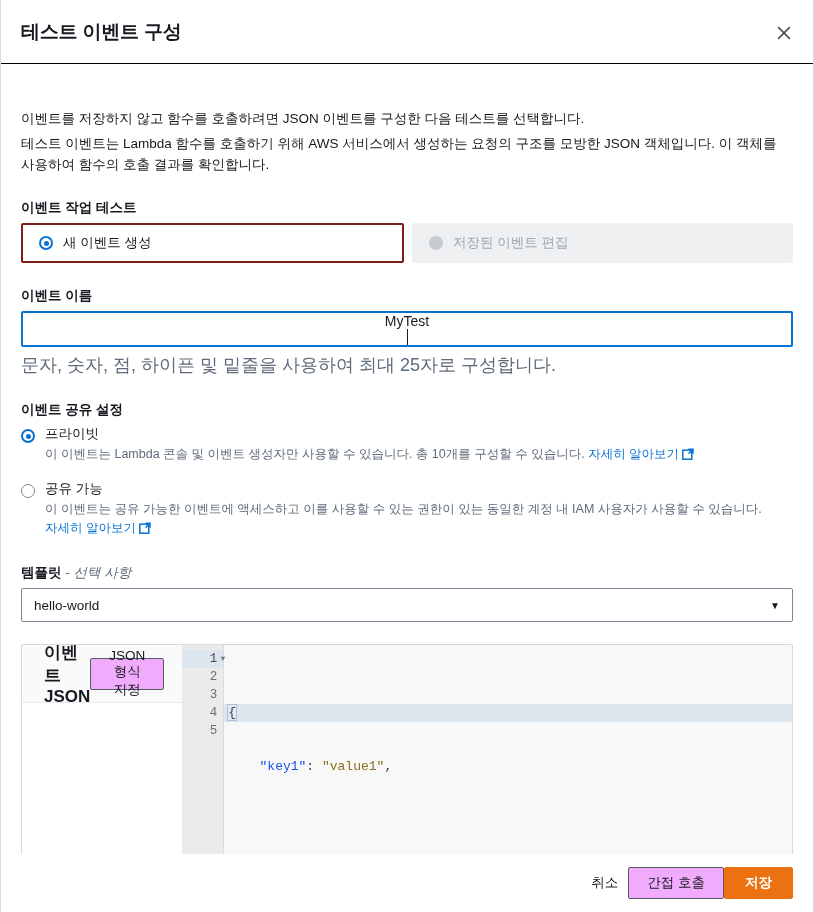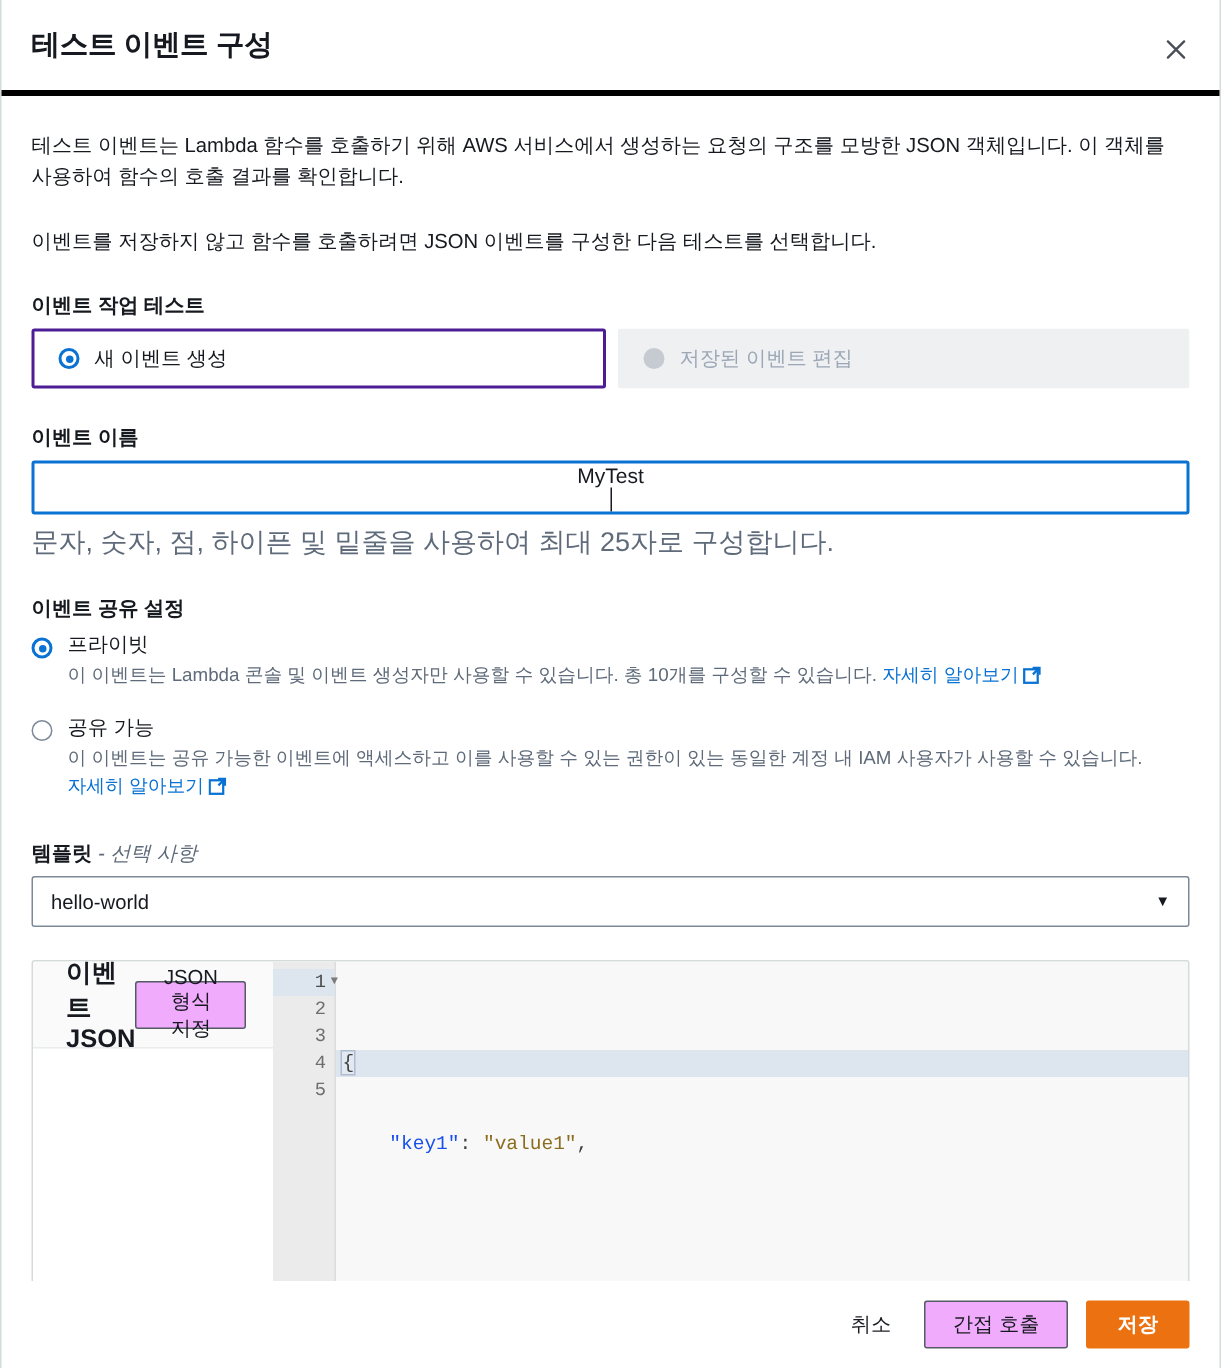--- a/index.html
+++ b/index.html
@@ -32,7 +32,7 @@
     position: relative;
     height: 64px;
     flex: 0 0 64px;
-    border-bottom: 4px solid #000000;
+    border-bottom: 1px solid #000000;
     display: flex;
     align-items: center;
     padding: 0 20px;

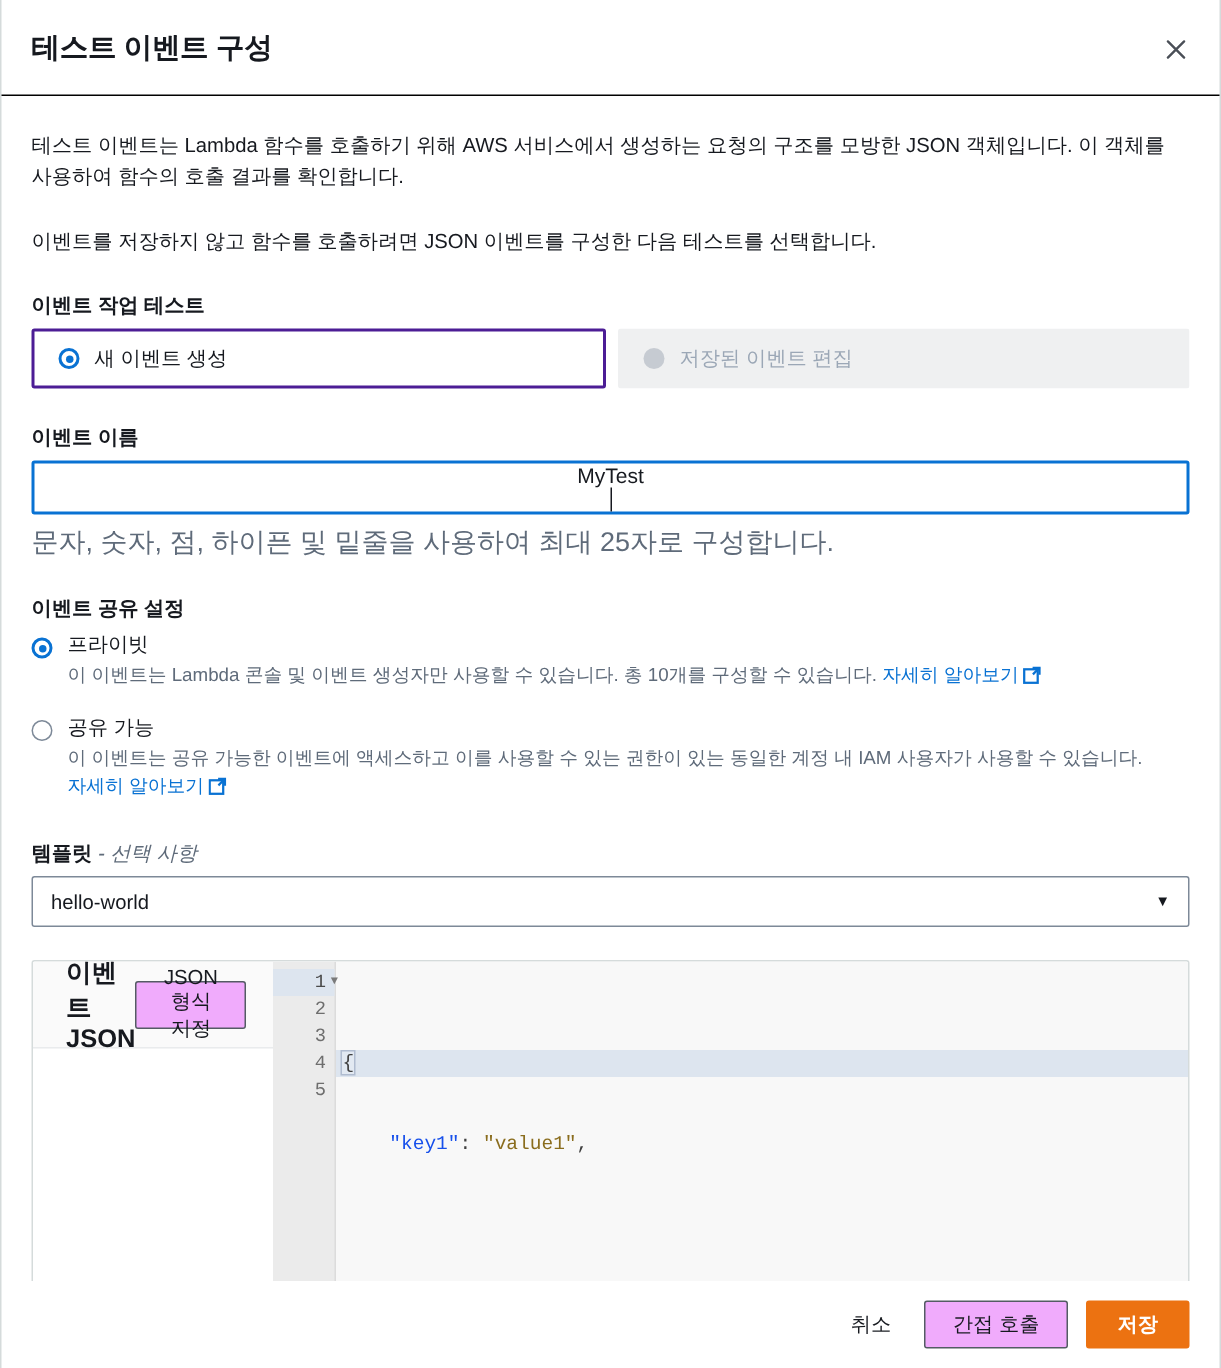--- a/index.html
+++ b/index.html
@@ -387,8 +387,8 @@
 
   <div class="modal-body">
 
+    <p class="desc second">이벤트를 저장하지 않고 함수를 호출하려면 JSON 이벤트를 구성한 다음 테스트를 선택합니다.</p>
     <p class="desc">테스트 이벤트는 Lambda 함수를 호출하기 위해 AWS 서비스에서 생성하는 요청의 구조를 모방한 JSON 객체입니다. 이 객체를 사용하여 함수의 호출 결과를 확인합니다.</p>
-    <p class="desc second">이벤트를 저장하지 않고 함수를 호출하려면 JSON 이벤트를 구성한 다음 테스트를 선택합니다.</p>
 
     <div class="group">
       <span class="field-label">이벤트 작업 테스트</span>

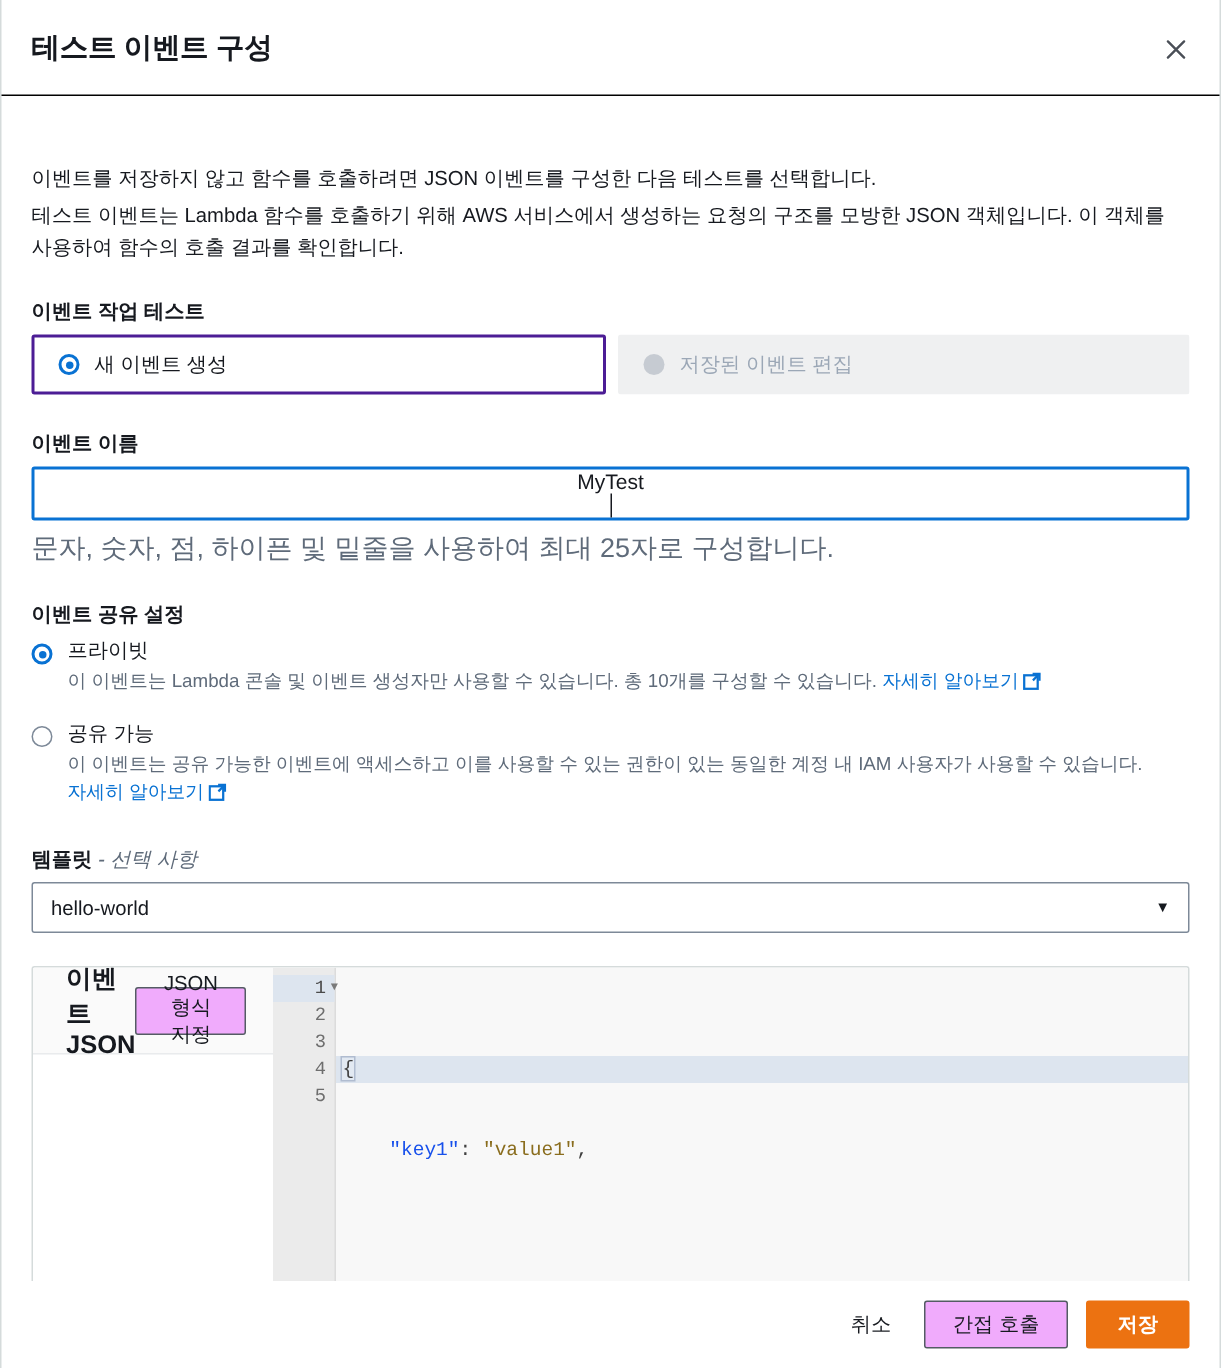--- a/index.html
+++ b/index.html
@@ -107,7 +107,7 @@
     cursor: pointer;
   }
   .tile.selected {
-    border: 2px solid #4c1d95;
+    border: 2px solid #7f1d1d;
     background: #ffffff;
     color: #16191f;
   }

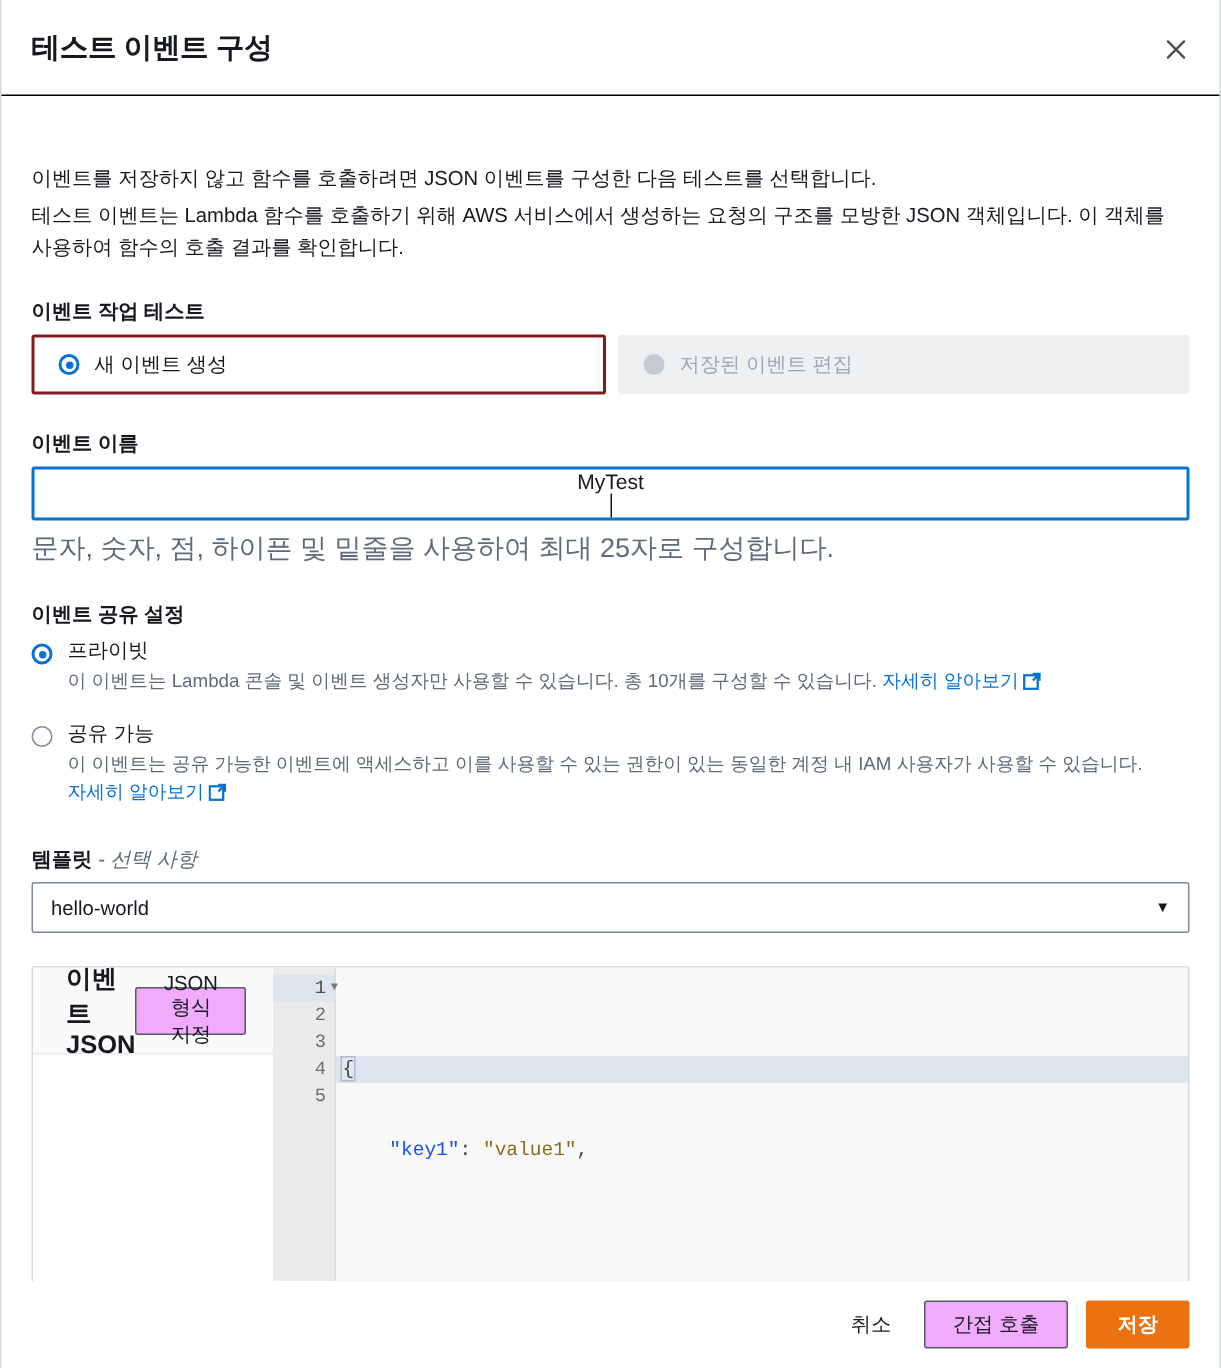--- a/index.html
+++ b/index.html
@@ -364,7 +364,7 @@
     display: flex;
     align-items: center;
     justify-content: flex-end;
-    gap: 12px;
+    gap: 0;
     padding: 0 20px;
     box-sizing: border-box;
   }

